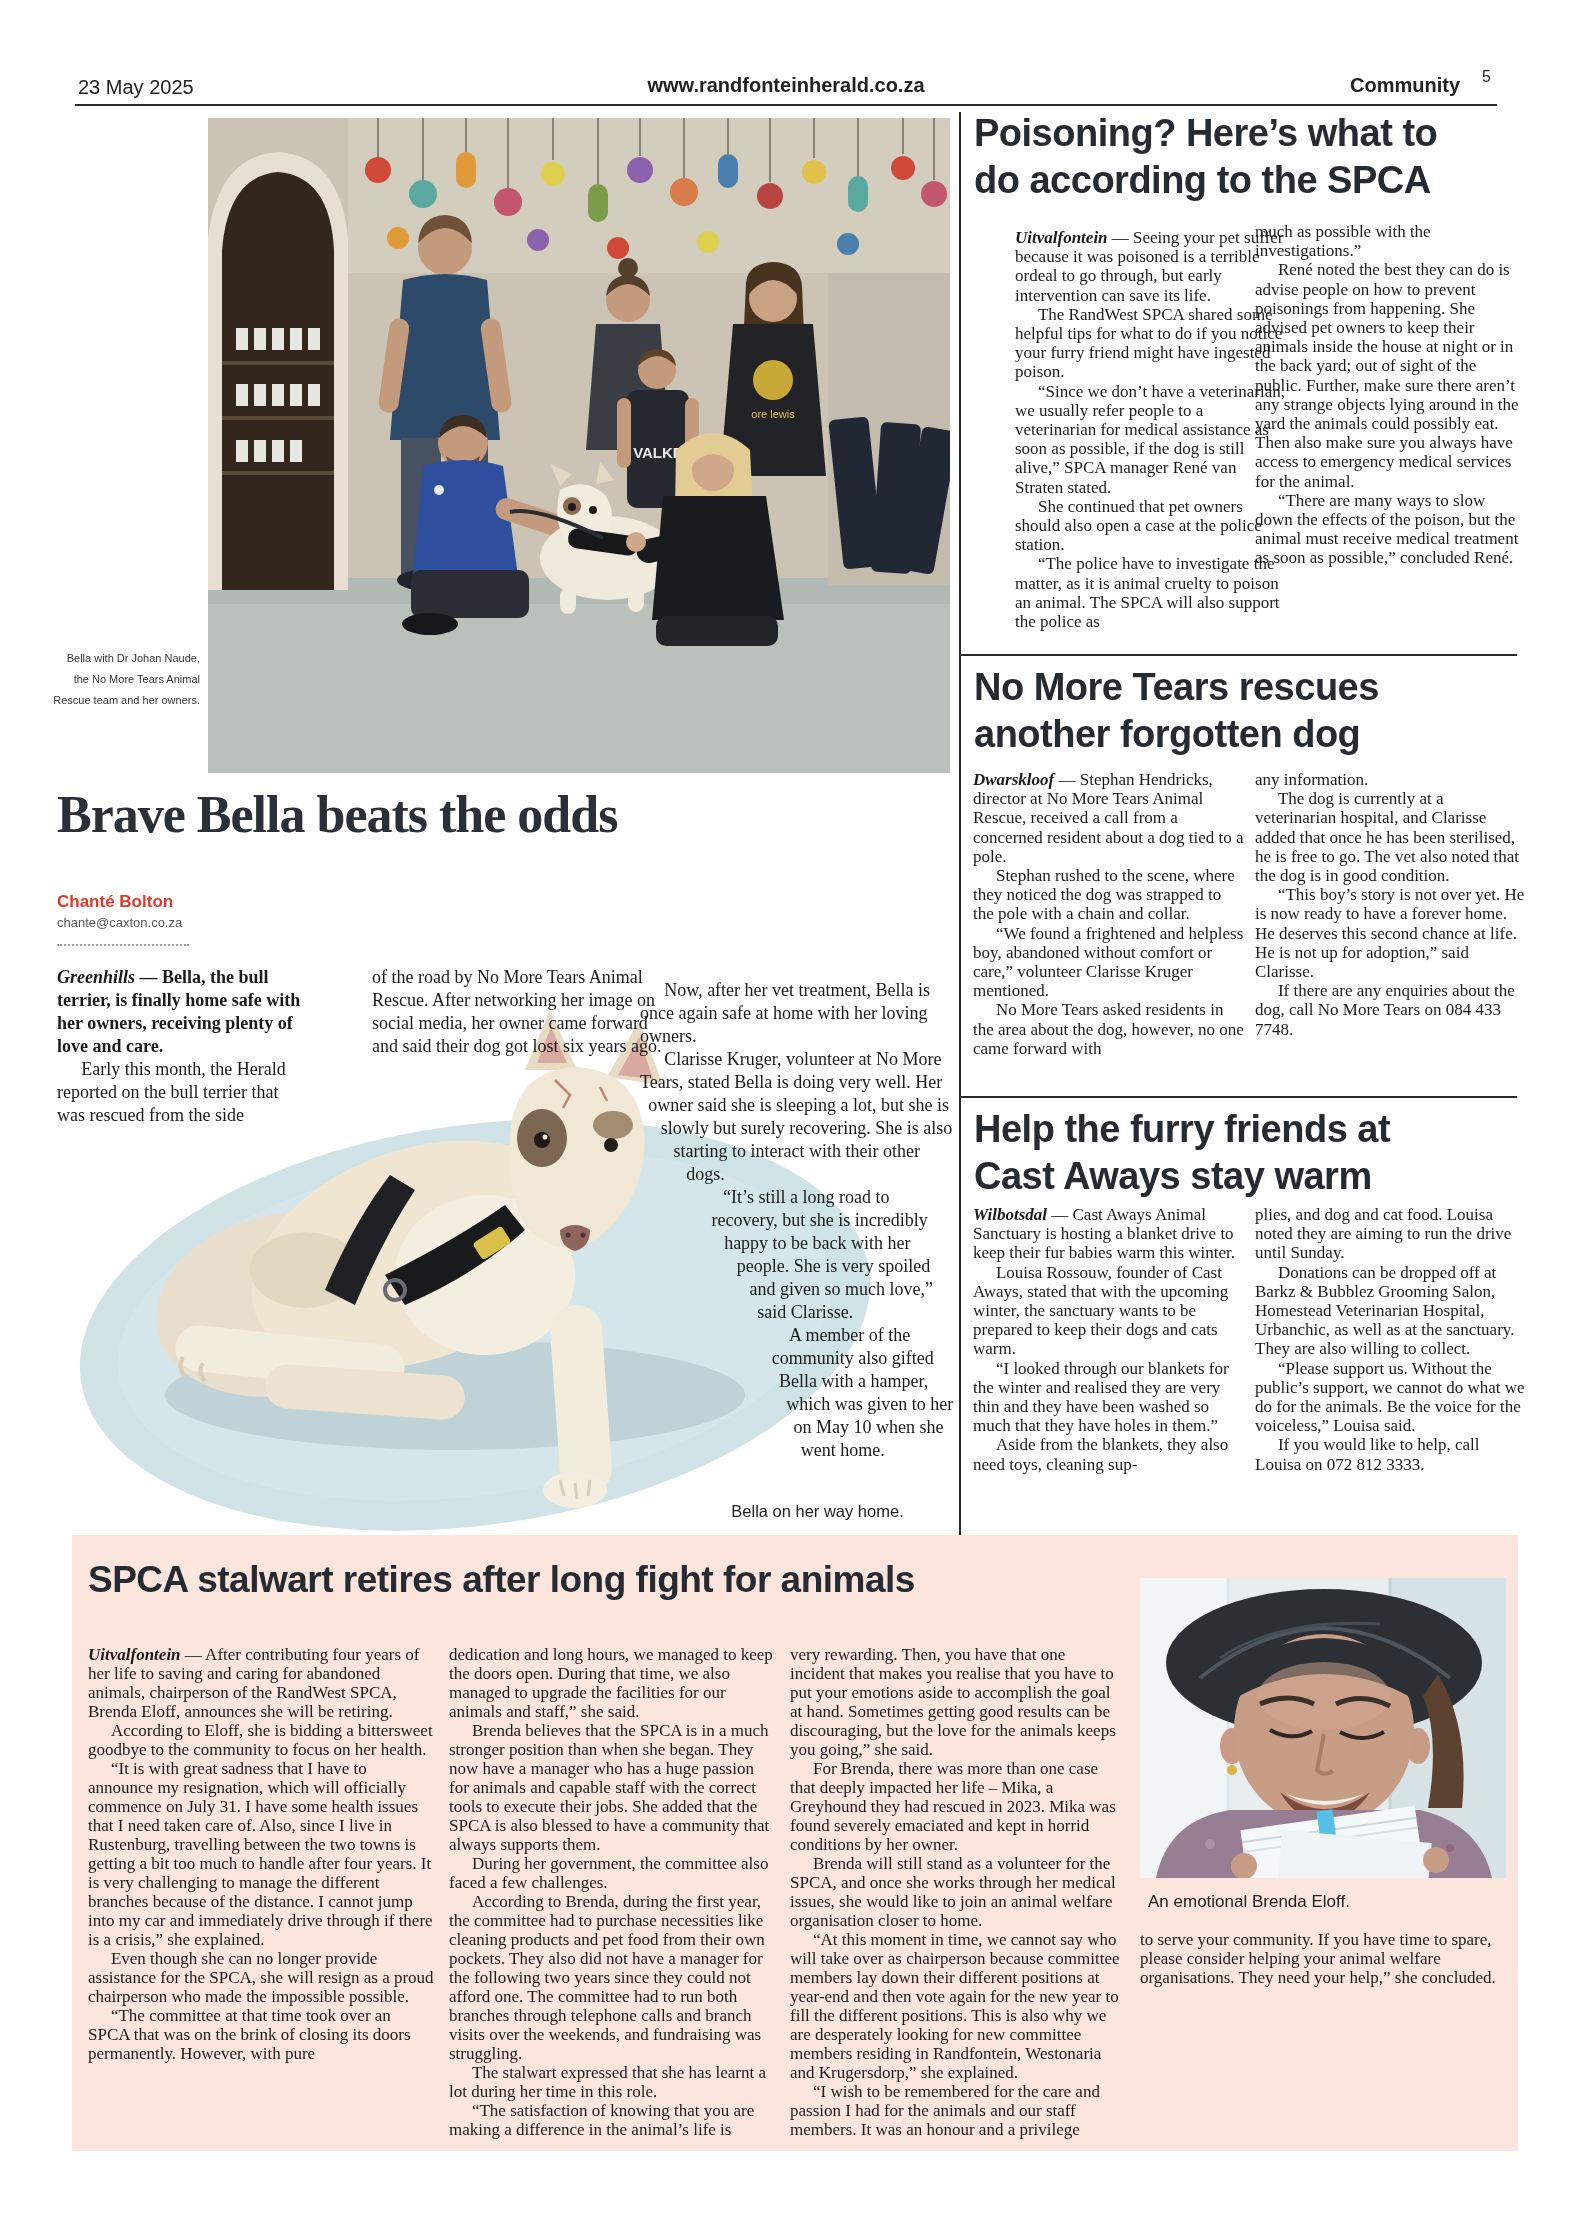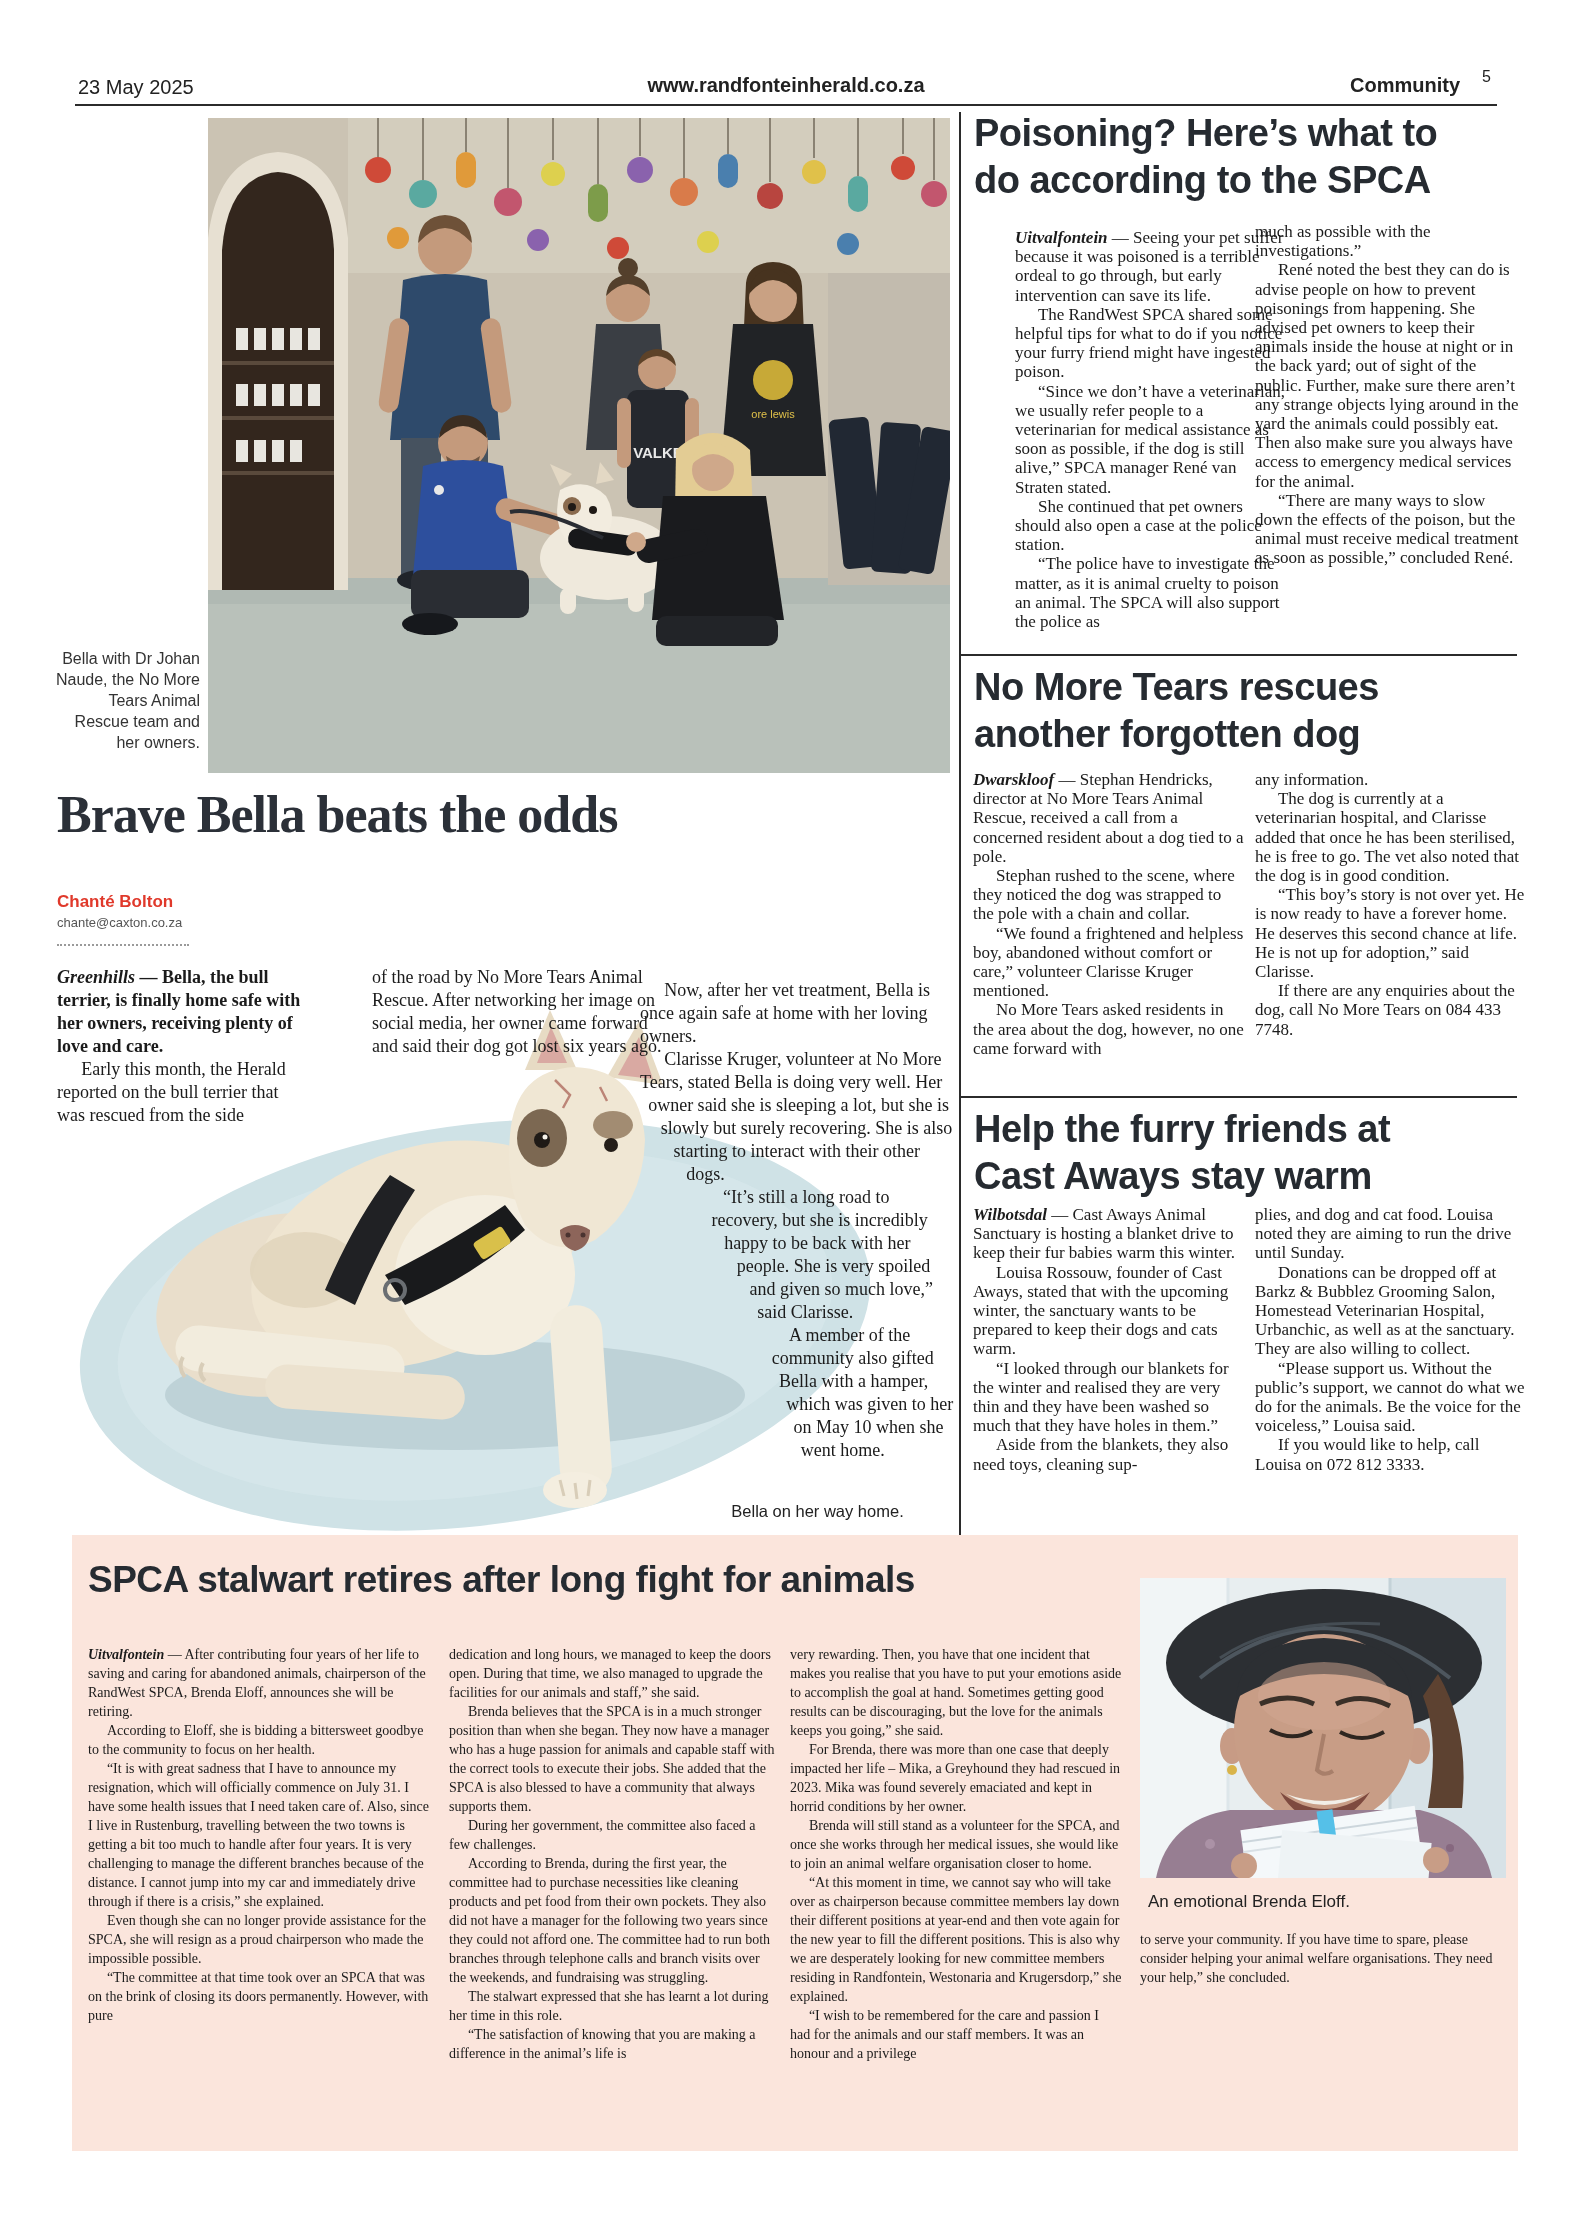--- a/index.html
+++ b/index.html
@@ -30,7 +30,7 @@
   .bold-lead{font-weight:700;}
   
   .caption{font-family:"Liberation Sans",sans-serif;color:#333;}
-  .cap-top{left:50px;top:648px;width:150px;text-align:right;font-size:16px;line-height:21px;}
+  .cap-top{left:50px;top:648px;width:150px;text-align:right;font-size:11px;line-height:21px;}
   .cap-bella{left:700px;top:1502px;width:235px;text-align:center;font-size:16.5px;color:#222;}
   .cap-brenda{left:1148px;top:1892px;width:360px;font-size:17px;color:#222;}
   

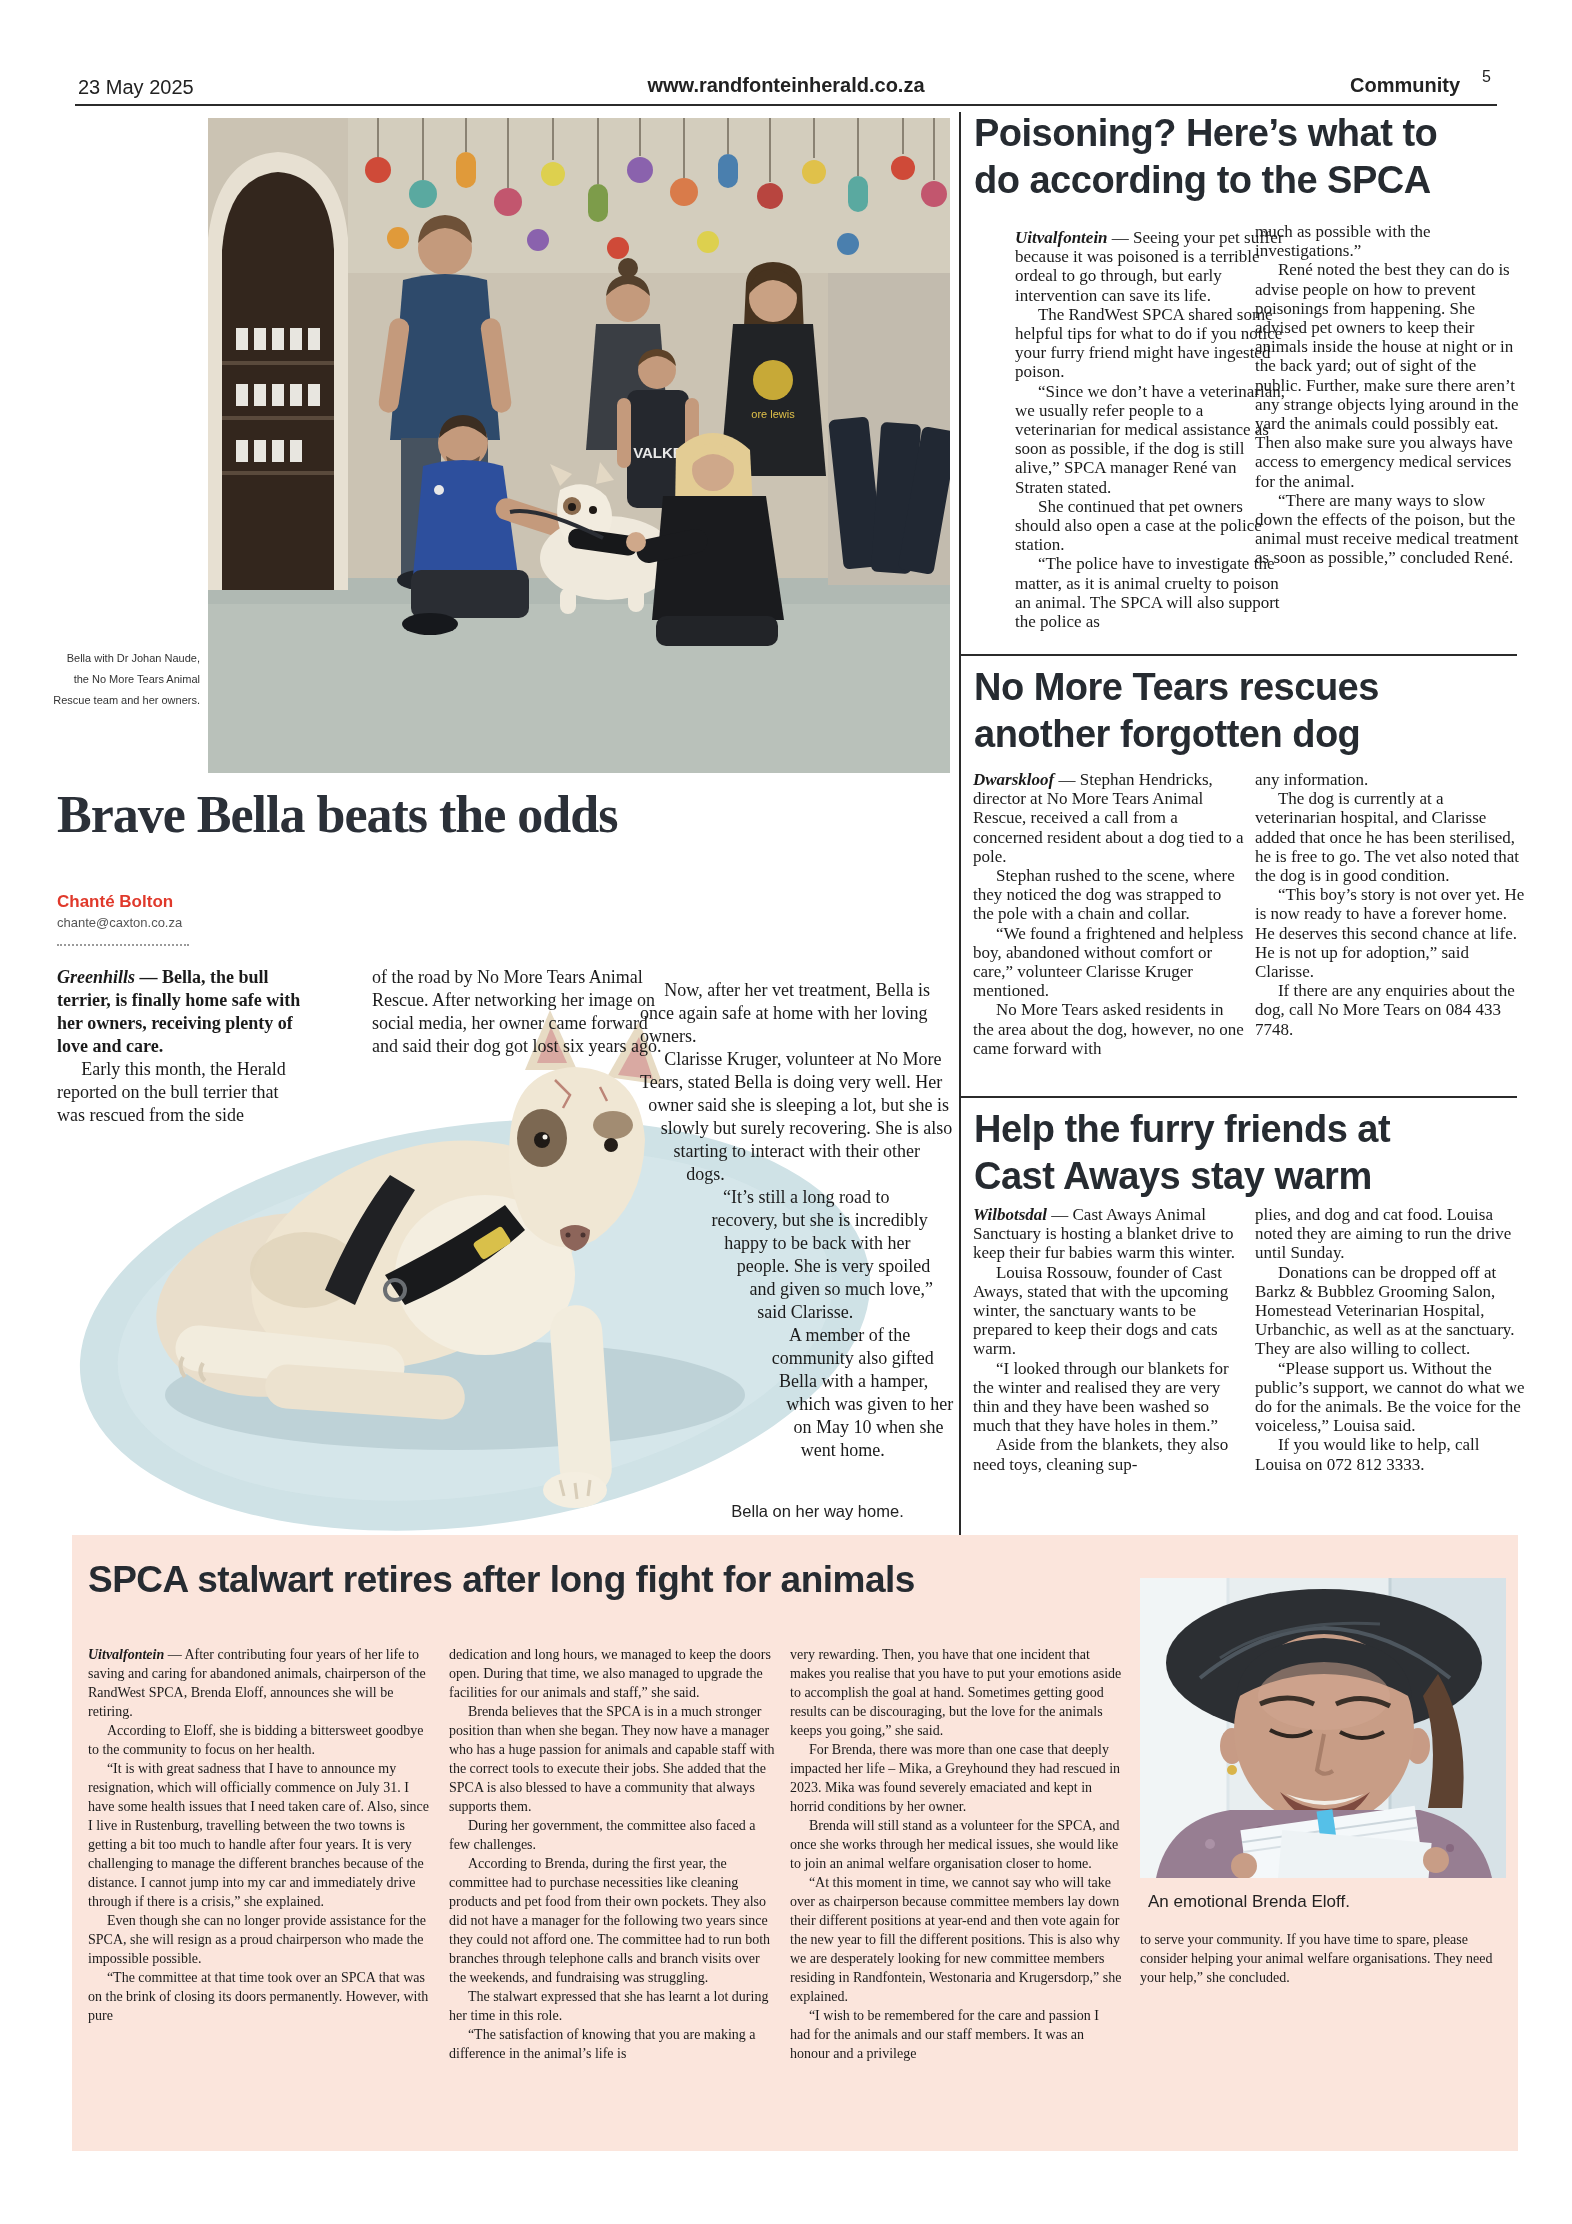--- a/index.html
+++ b/index.html
@@ -48,7 +48,7 @@
   
   .pink-panel{left:72px;top:1535px;width:1446px;height:616px;background:#fbe5dc;}
   .spca-hl{left:88px;top:1558px;width:1060px;font-size:37px;line-height:44px;}
-  .s-col{font-size:14px;line-height:19px;}
+  .s-col{font-size:17px;line-height:19px;}
   .s-c1{left:88px;top:1645px;width:346px;}
   .s-c2{left:449px;top:1645px;width:326px;}
   .s-c3{left:790px;top:1645px;width:332px;}

